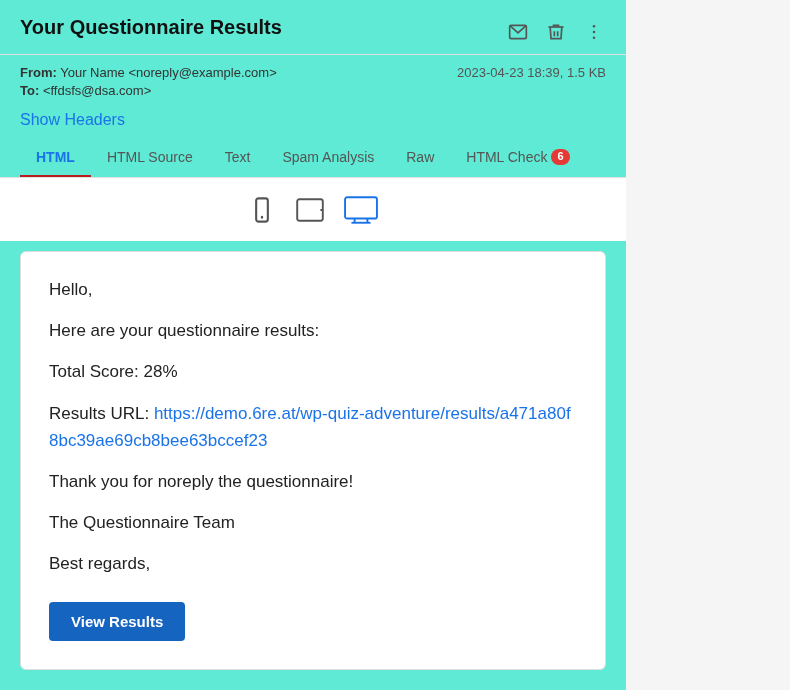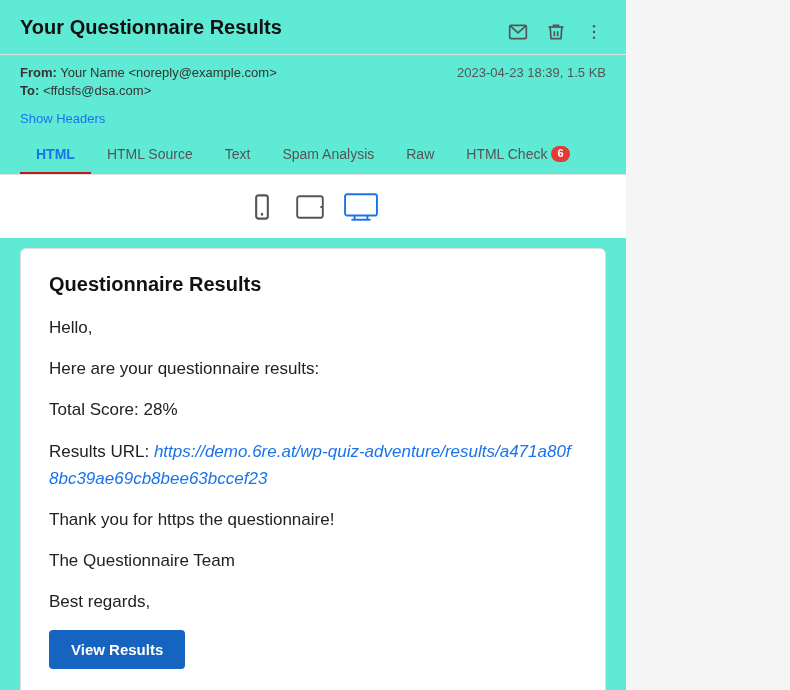--- a/index.html
+++ b/index.html
@@ -65,7 +65,7 @@
       display: inline-block;
       margin: 6px 20px 10px 20px;
       color: #1a73e8;
-      font-size: 13px;
+      font-size: 16px;
       cursor: pointer;
       text-decoration: none;
     }

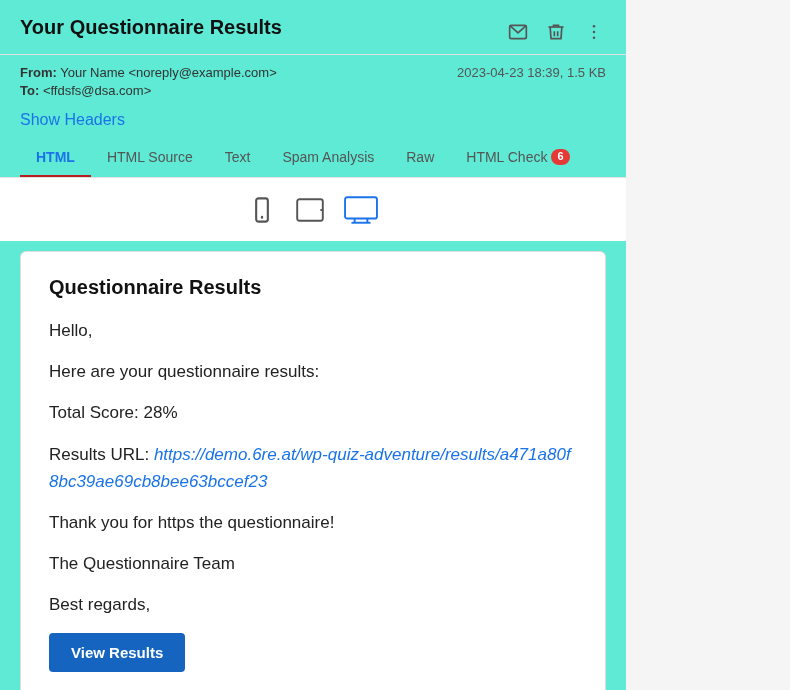--- a/index.html
+++ b/index.html
@@ -250,7 +250,6 @@
   
   <div class="email-body-wrapper">
     <div class="email-body-card">
-      <div class="body-title">Questionnaire Results</div>
       <div class="body-text">Hello,</div>
       <div class="body-text">Here are your questionnaire results:</div>
       <div class="body-text">Total Score: 28%</div>

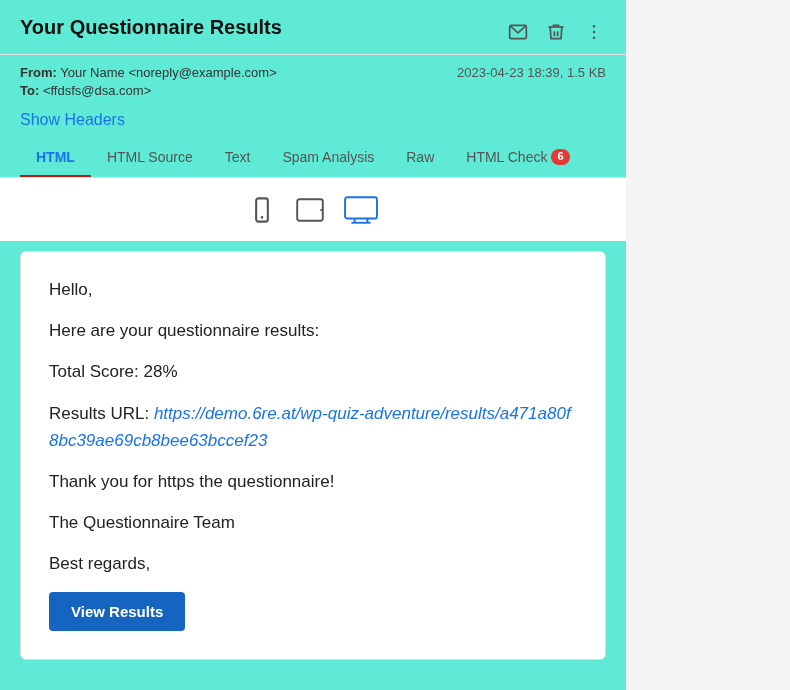--- a/index.html
+++ b/index.html
@@ -255,7 +255,7 @@
       <div class="body-text">Total Score: 28%</div>
       <div class="body-text">
         <span>Results URL: </span>
-        <a href="#" style="color:#1a73e8; word-break:break-all;font-style:italic;">https://demo.6re.at/wp-quiz-adventure/results/a471a80f8bc39ae69cb8bee63bccef23</a>
+        <a href="#" style="color:#1a73e8; word-break:break-all;">https://demo.6re.at/wp-quiz-adventure/results/a471a80f8bc39ae69cb8bee63bccef23</a>
       </div>
       <div class="body-text">Thank you for https the questionnaire!</div>
       <div class="body-text">The Questionnaire Team</div>

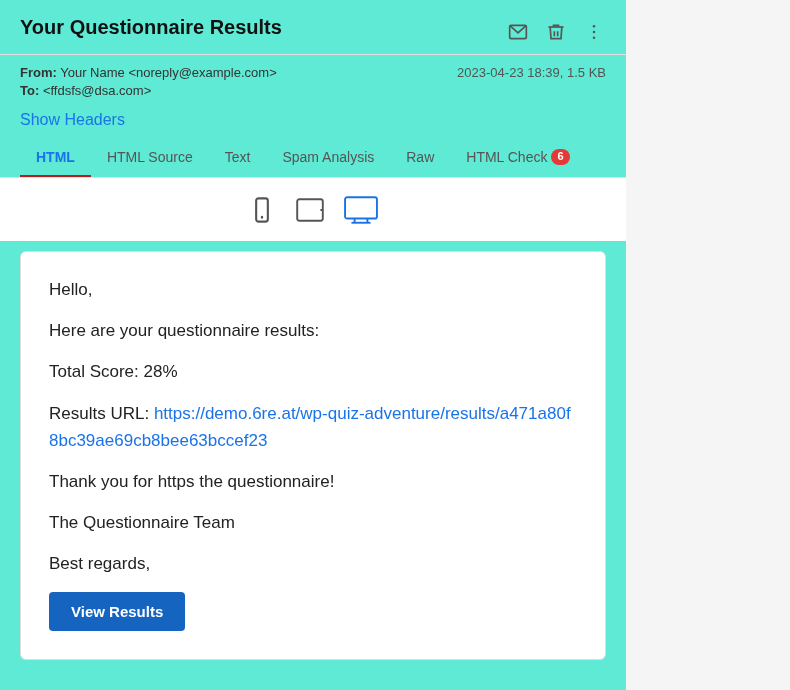--- a/index.html
+++ b/index.html
@@ -257,7 +257,7 @@
         <span>Results URL: </span>
         <a href="#" style="color:#1a73e8; word-break:break-all;">https://demo.6re.at/wp-quiz-adventure/results/a471a80f8bc39ae69cb8bee63bccef23</a>
       </div>
-      <div class="body-text">Thank you for https the questionnaire!</div>
+      <div class="body-text">Thank you for noreply the questionnaire!</div>
       <div class="body-text">The Questionnaire Team</div>
       <div class="body-text">Best regards,</div>
       <button class="view-results-btn">View Results</button>

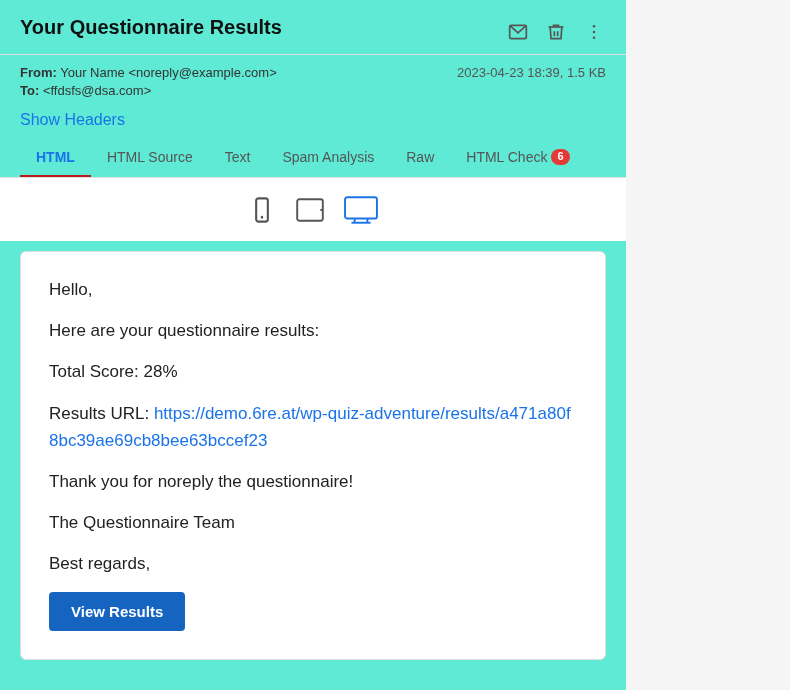--- a/index.html
+++ b/index.html
@@ -153,6 +153,7 @@
       font-size: 15px;
       font-weight: bold;
       cursor: pointer;
+      margin-top: 10px;
     }
 
     

